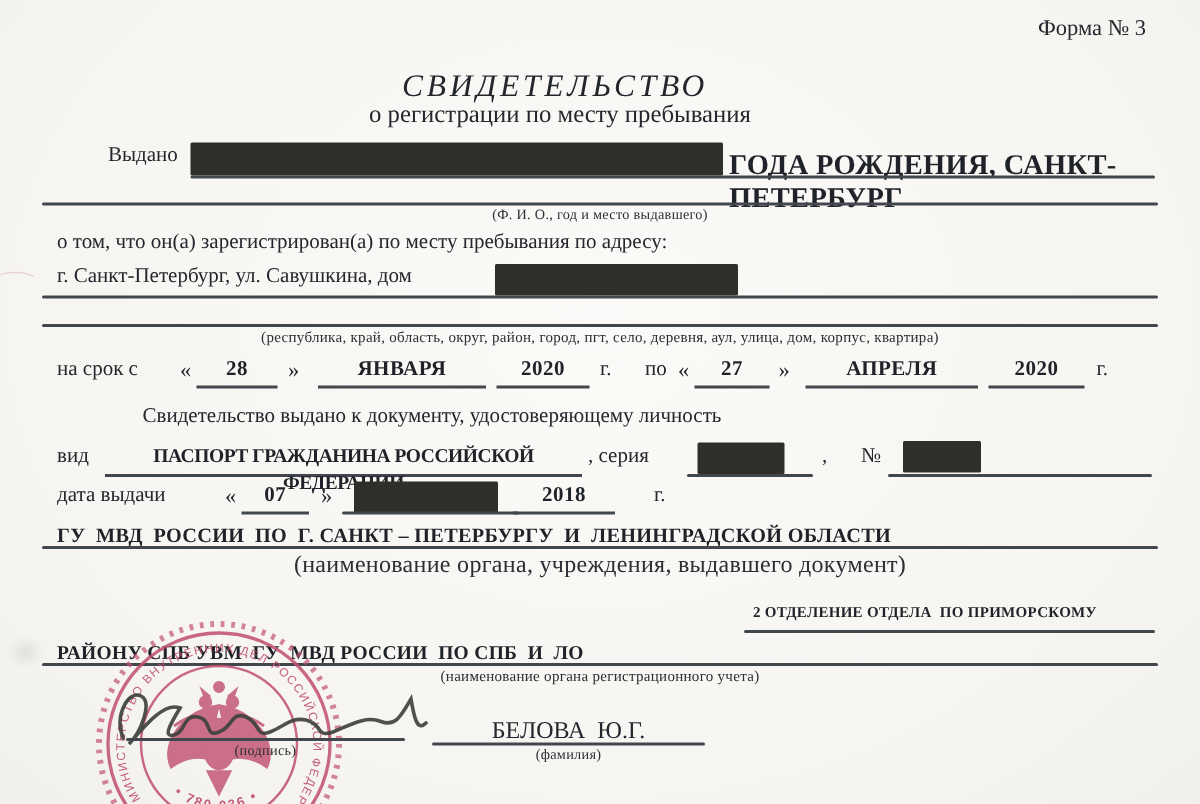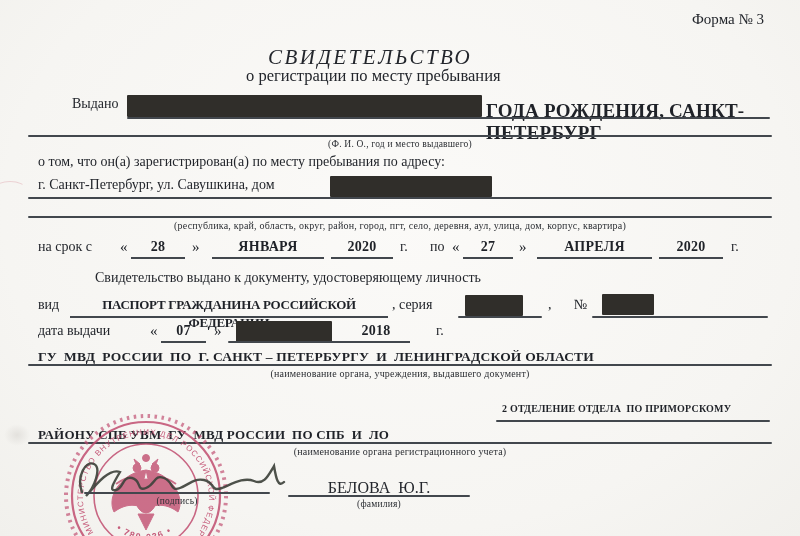--- a/index.html
+++ b/index.html
@@ -101,7 +101,7 @@
 
   <div class="abs boldval pre" style="top:349px;left:38px;font-size:13.5px;">ГУ  МВД  РОССИИ  ПО  Г. САНКТ – ПЕТЕРБУРГУ  И  ЛЕНИНГРАДСКОЙ ОБЛАСТИ</div>
   <div class="hline" style="top:364px;left:28px;width:744px;"></div>
-  <div class="center-caption caption" style="top:368px;font-size:10px;">(наименование органа, учреждения, выдавшего документ)</div>
+  <div class="center-caption caption" style="top:368px;font-size:16px;">(наименование органа, учреждения, выдавшего документ)</div>
 
   <div class="abs boldval pre" style="top:403px;left:502px;font-size:10px;">2 ОТДЕЛЕНИЕ ОТДЕЛА  ПО ПРИМОРСКОМУ</div>
   <div class="hline" style="top:420px;left:496px;width:274px;"></div>

